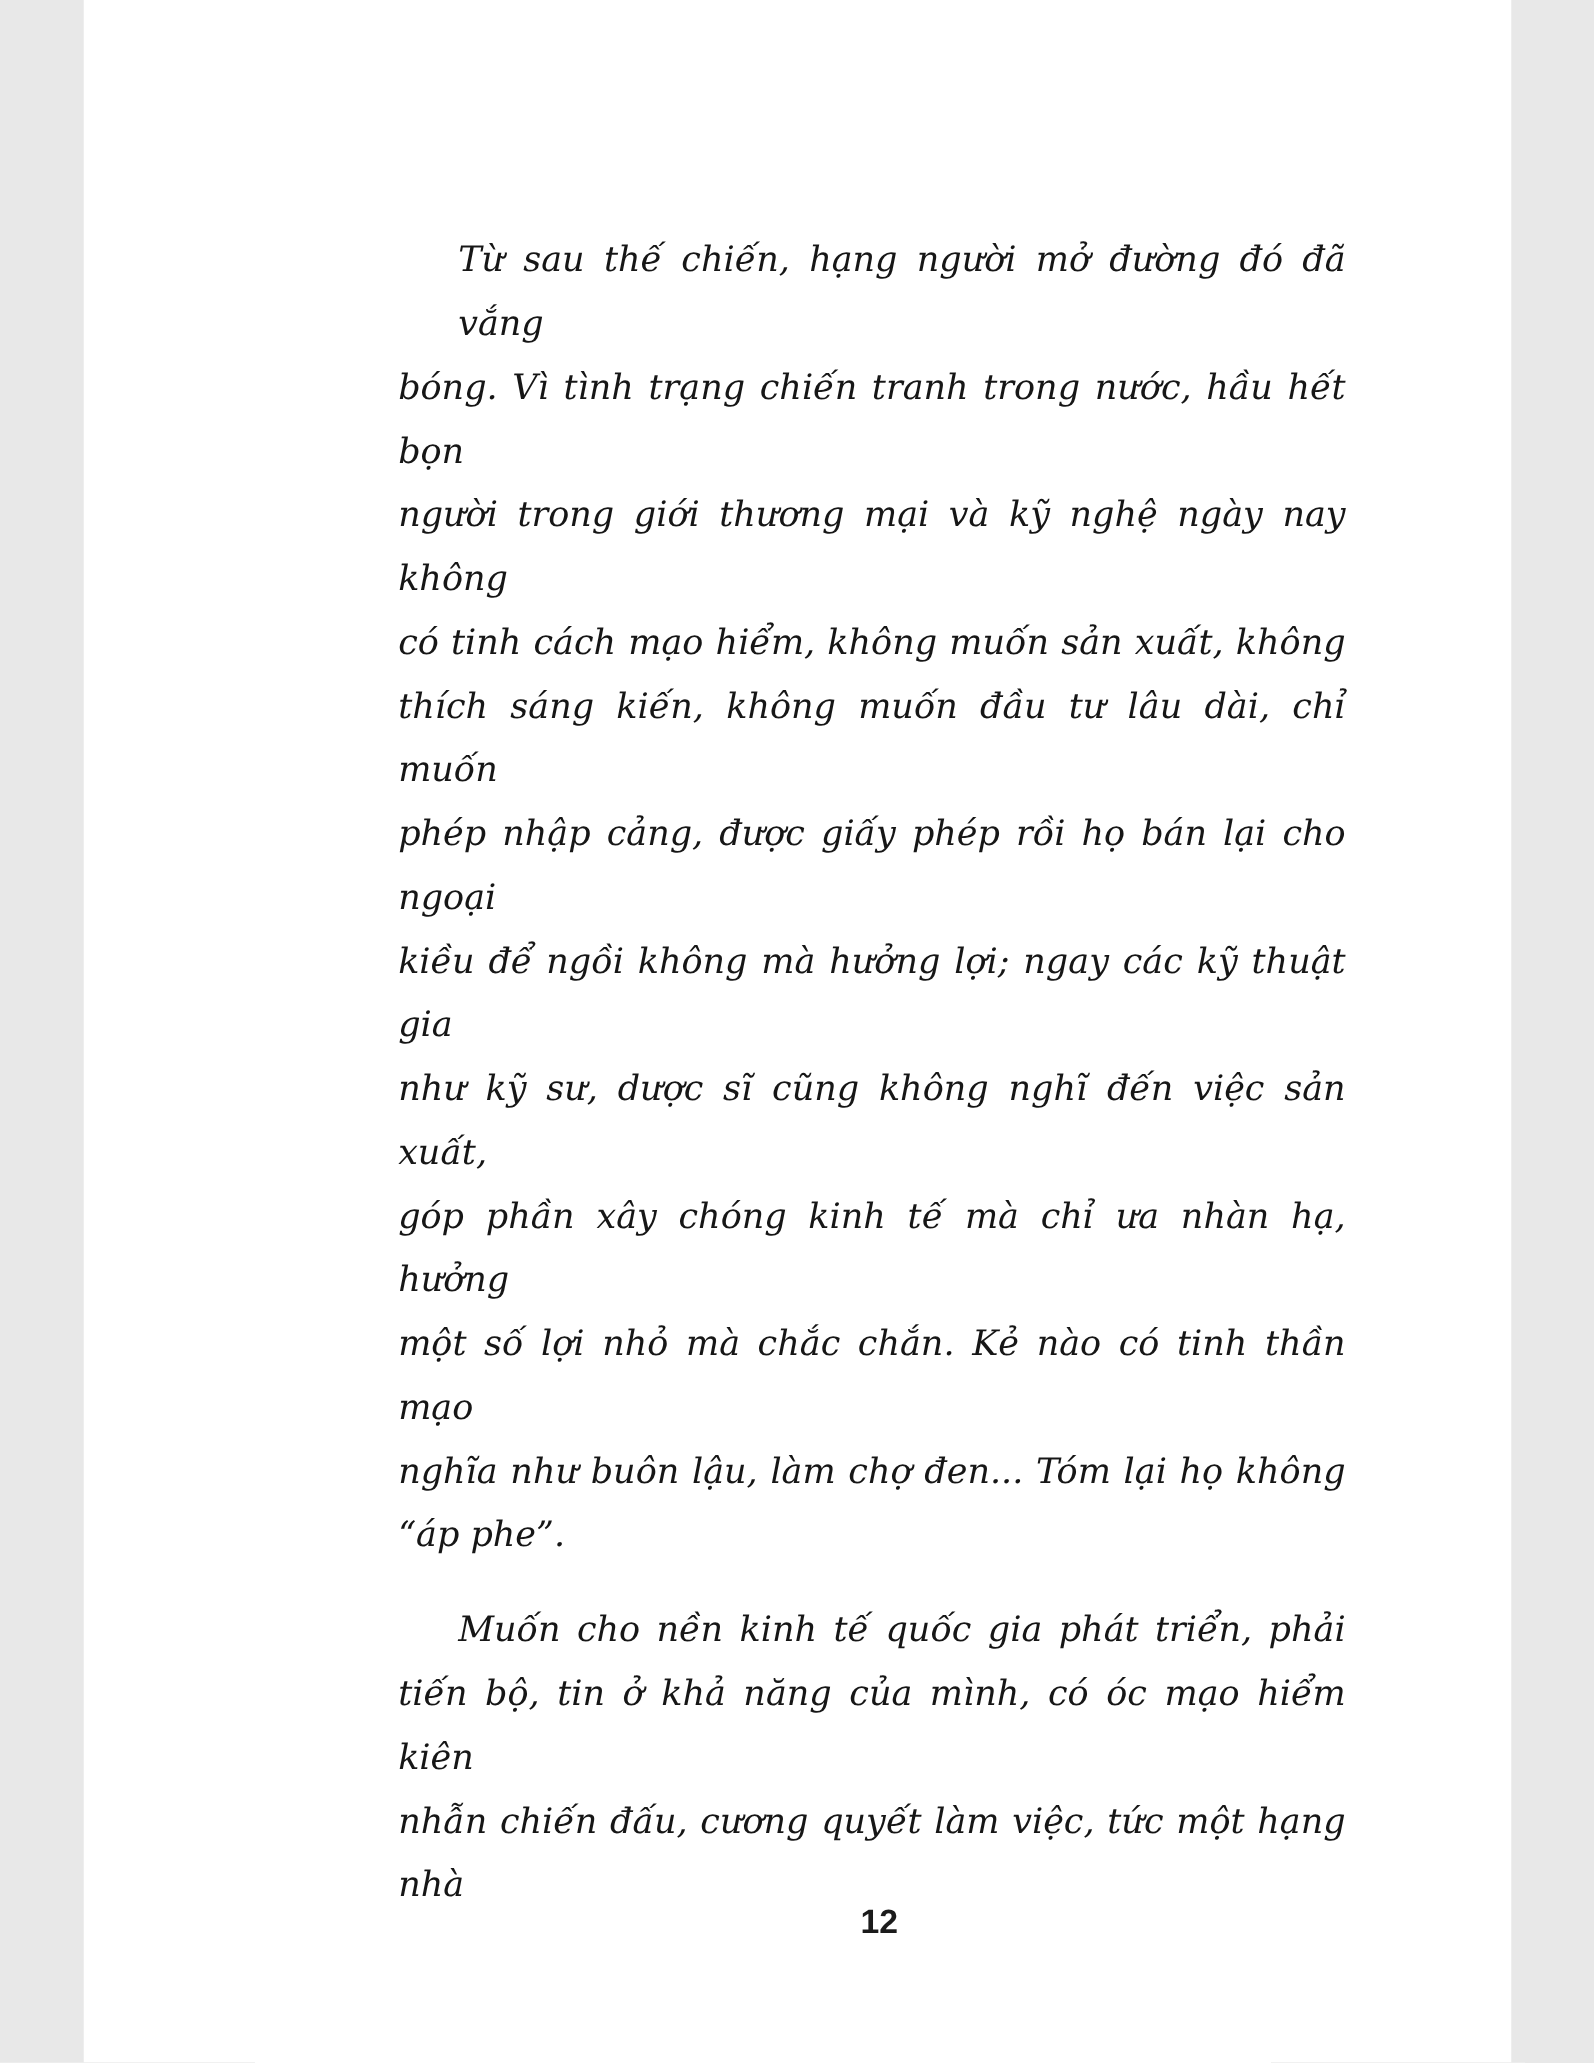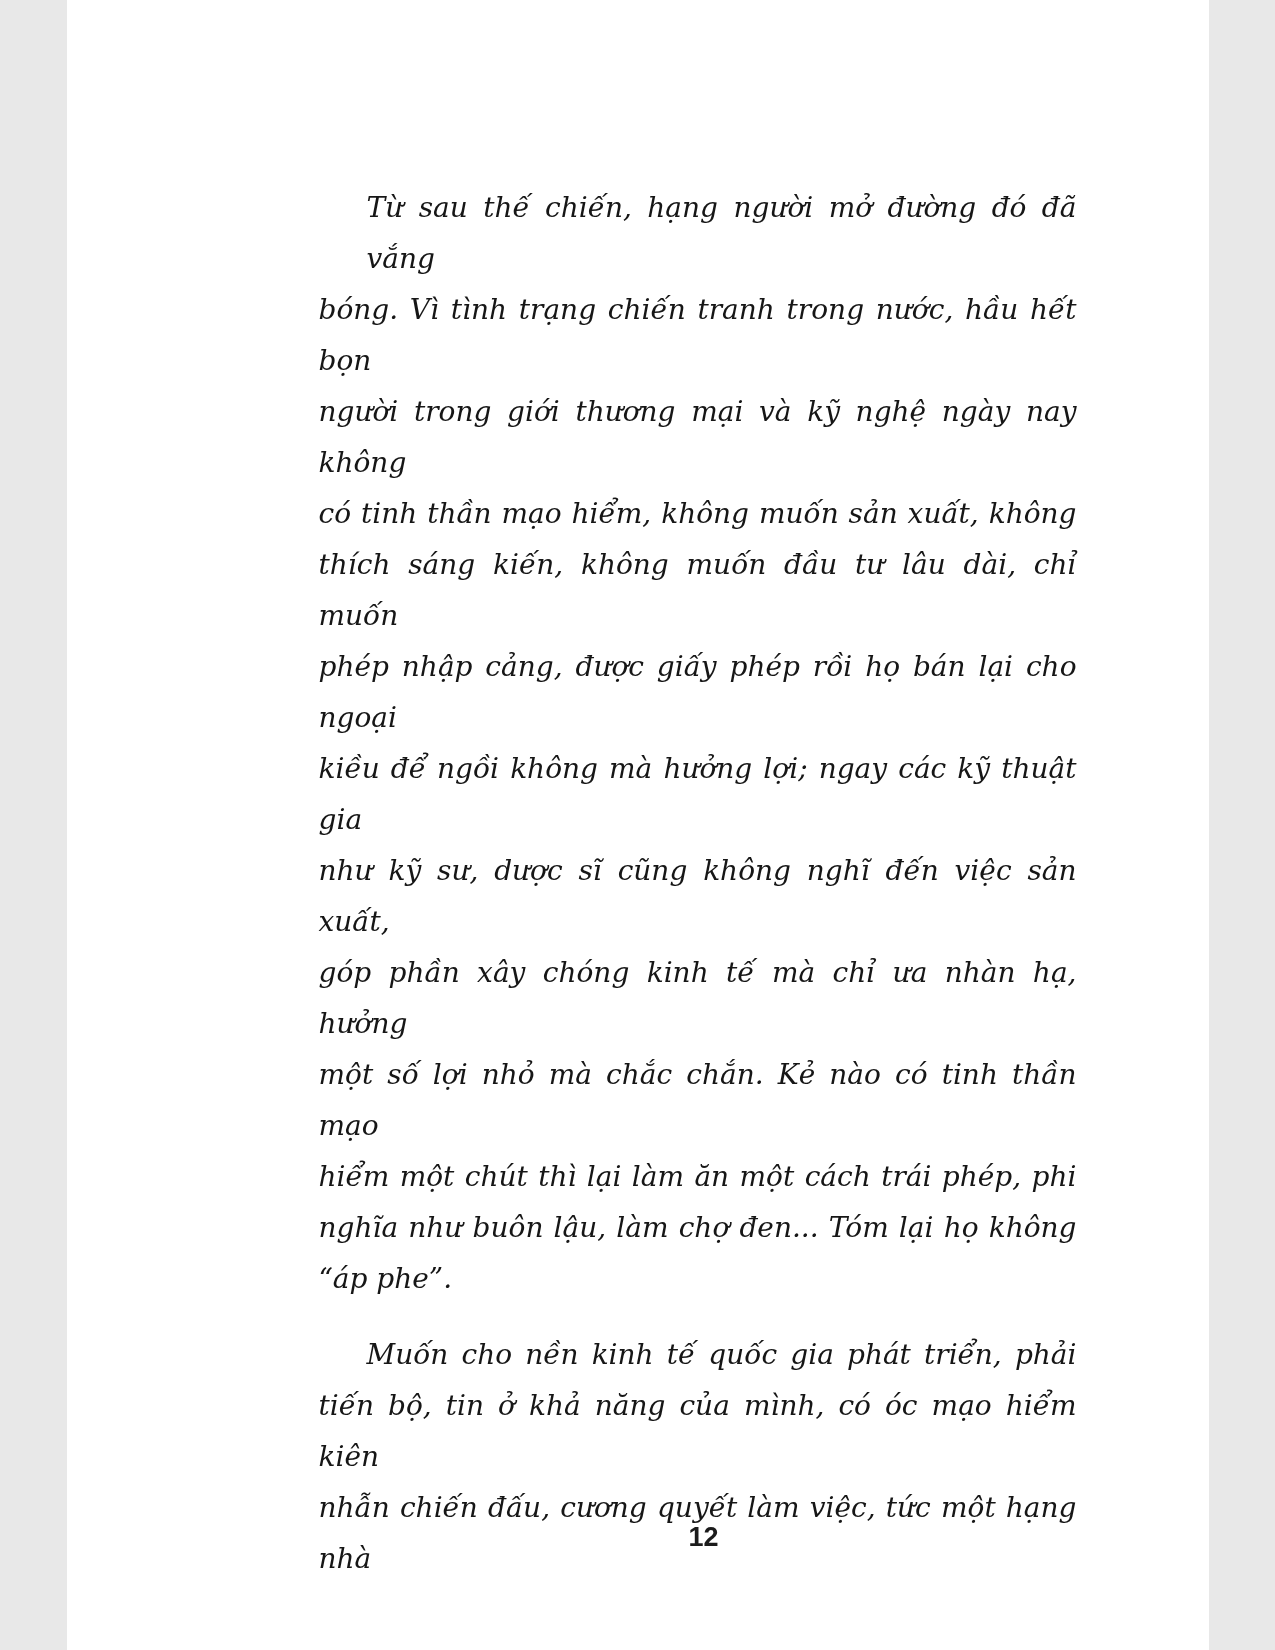--- a/index.html
+++ b/index.html
@@ -58,7 +58,7 @@
       <div class="line first">Từ sau thế chiến, hạng người mở đường đó đã vắng</div>
       <div class="line">bóng. Vì tình trạng chiến tranh trong nước, hầu hết bọn</div>
       <div class="line">người trong giới thương mại và kỹ nghệ ngày nay không</div>
-      <div class="line">có tinh thần mạo hiểm, không muốn sản xuất, không</div>
+      <div class="line">có tinh cách mạo hiểm, không muốn sản xuất, không</div>
       <div class="line">thích sáng kiến, không muốn đầu tư lâu dài, chỉ muốn</div>
       <div class="line">phép nhập cảng, được giấy phép rồi họ bán lại cho ngoại</div>
       <div class="line">kiều để ngồi không mà hưởng lợi; ngay các kỹ thuật gia</div>

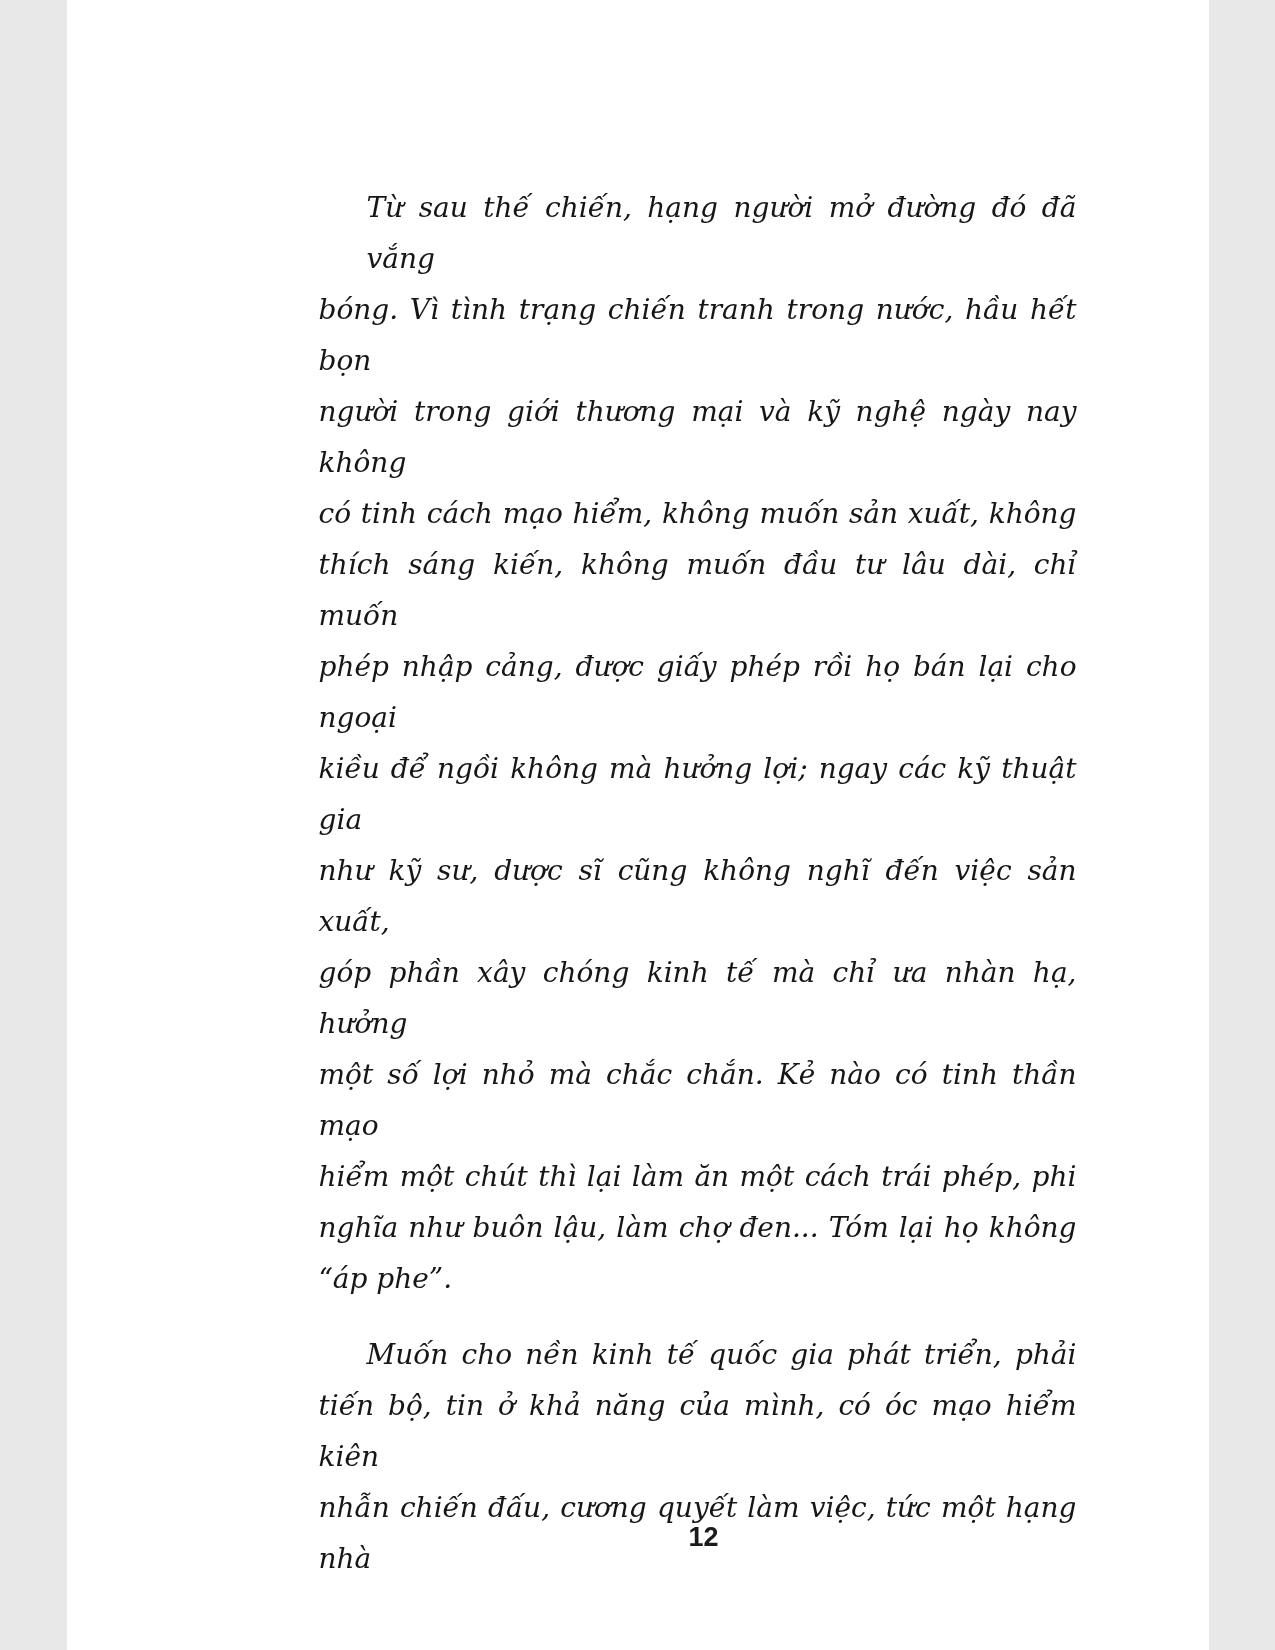--- a/index.html
+++ b/index.html
@@ -65,7 +65,6 @@
       <div class="line">như kỹ sư, dược sĩ cũng không nghĩ đến việc sản xuất,</div>
       <div class="line">góp phần xây chóng kinh tế mà chỉ ưa nhàn hạ, hưởng</div>
       <div class="line">một số lợi nhỏ mà chắc chắn. Kẻ nào có tinh thần mạo</div>
-      <div class="line">hiểm một chút thì lại làm ăn một cách trái phép, phi</div>
       <div class="line">nghĩa như buôn lậu, làm chợ đen... Tóm lại họ không</div>
       <div class="line last">“áp phe”.</div>
     </div>

